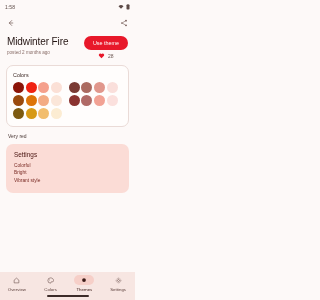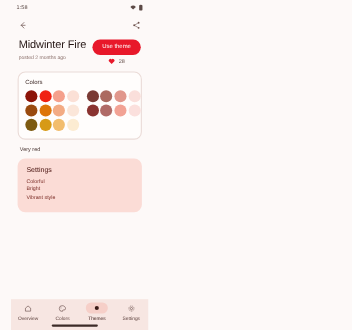--- a/index.html
+++ b/index.html
@@ -9,7 +9,7 @@
     background: #fdf9f8;
     overflow: hidden;
   }
-  .phone { position: relative; width: 135px; height: 300px; background: #fdf9f8; display: flex; flex-direction: column; padding-left: 10px; }
+  .phone { position: relative; width: 135px; height: 300px; background: #fdf9f8; display: flex; flex-direction: column; }
 
   
   .statusbar {

